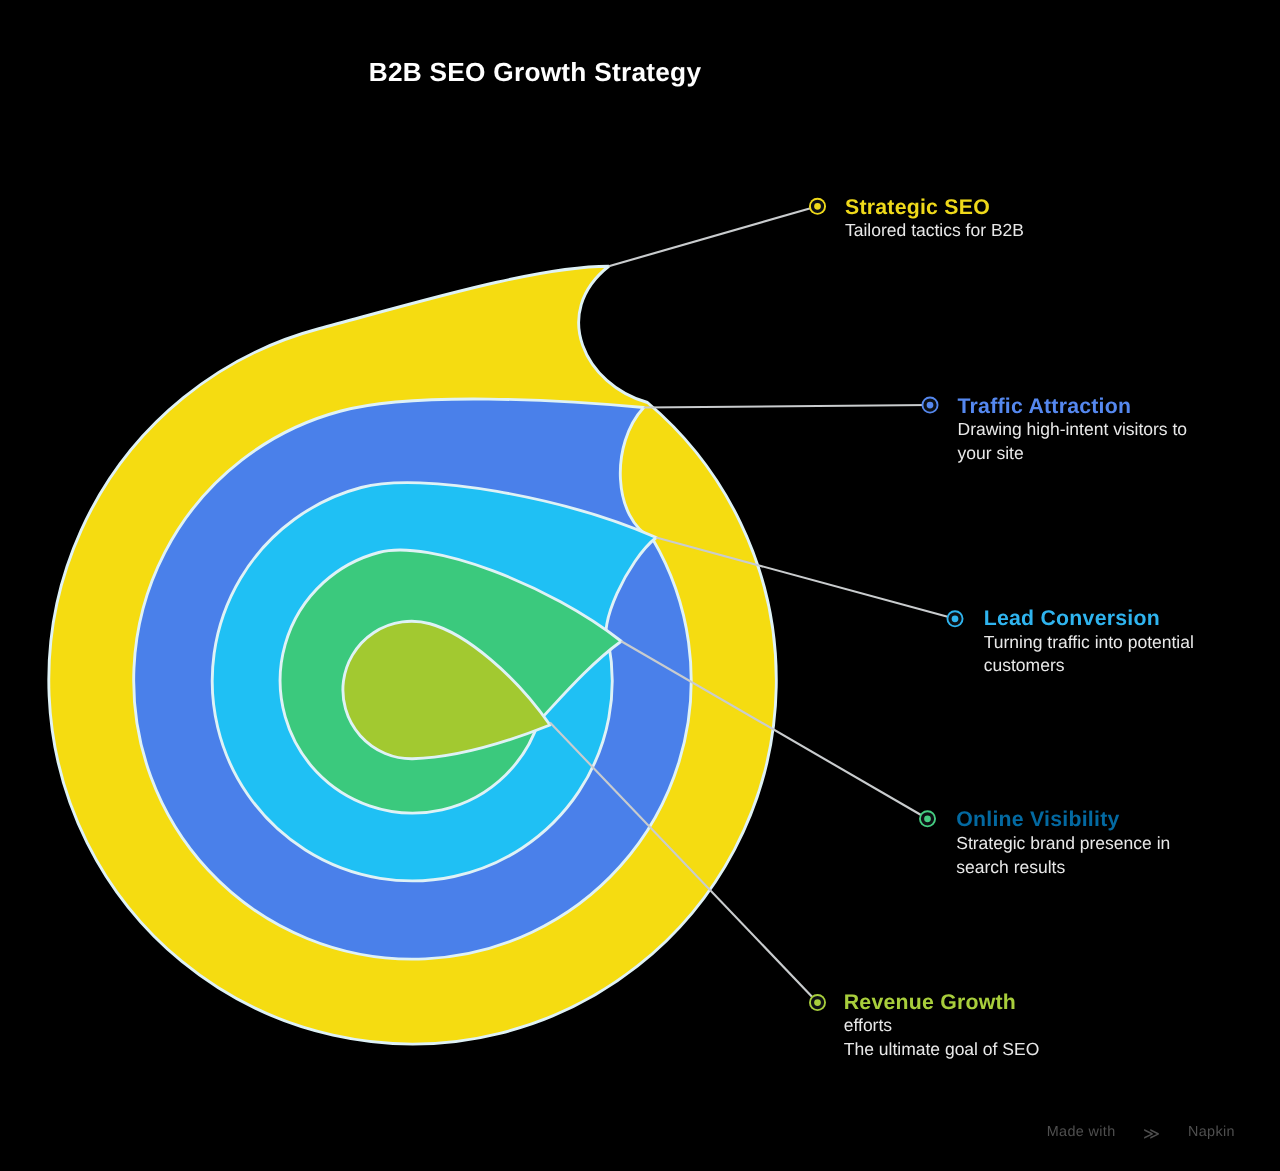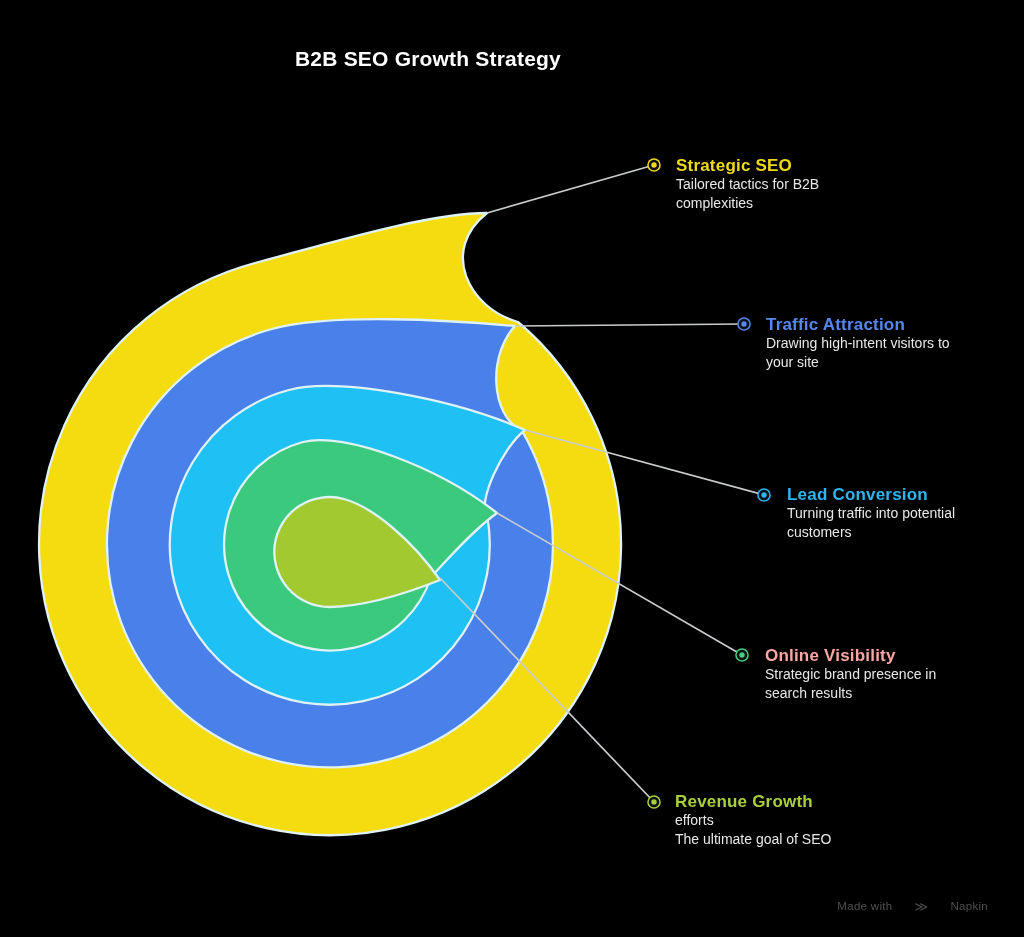--- a/index.html
+++ b/index.html
@@ -124,7 +124,6 @@
     <div class="callout-title" style="color: rgb(239, 217, 26);">Strategic SEO</div>
     <div class="callout-desc">
       <div>Tailored tactics for B2B</div>
-      <div>complexities</div>
     </div>
   </div>
 

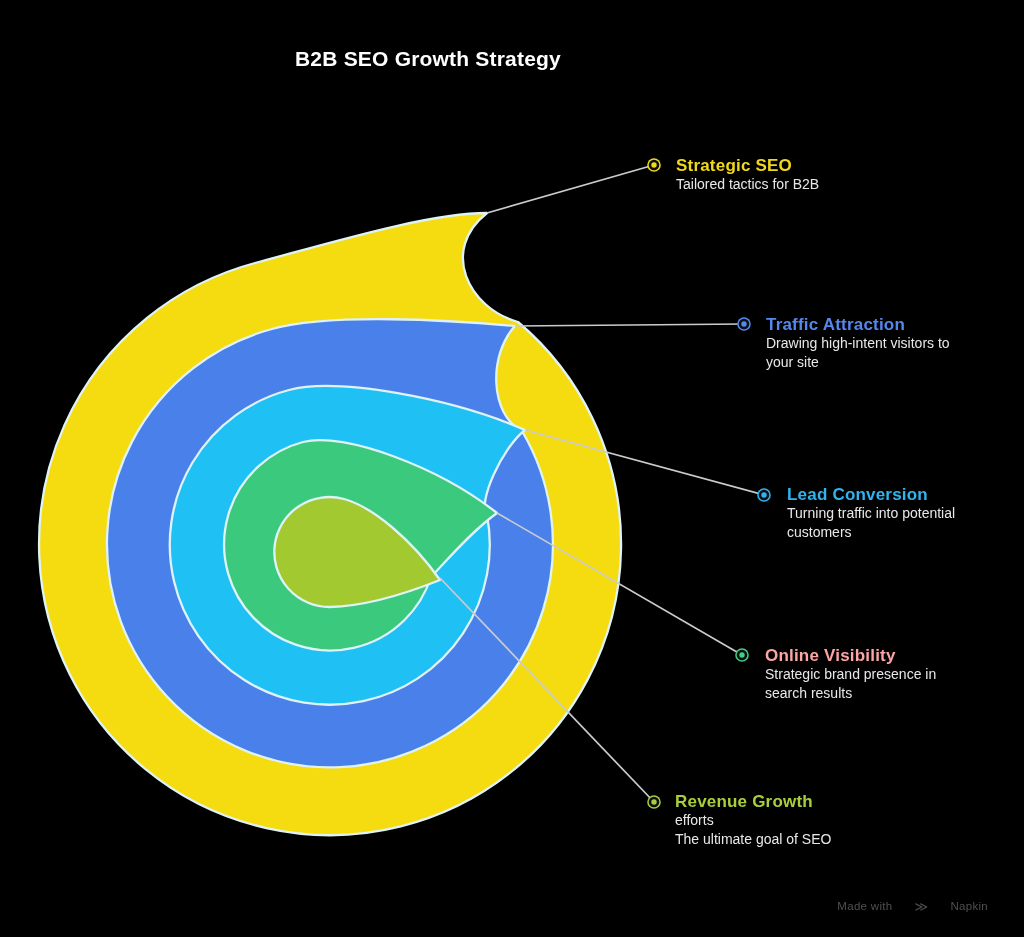--- a/index.html
+++ b/index.html
@@ -144,7 +144,7 @@
   </div>
 
   <div class="callout" style="left:765px; top:646px;">
-    <div class="callout-title" style="color: #fca5a5;">Online Visibility</div>
+    <div class="callout-title" style="color: #0369a1;">Online Visibility</div>
     <div class="callout-desc">
       <div>Strategic brand presence in</div>
       <div>search results</div>

